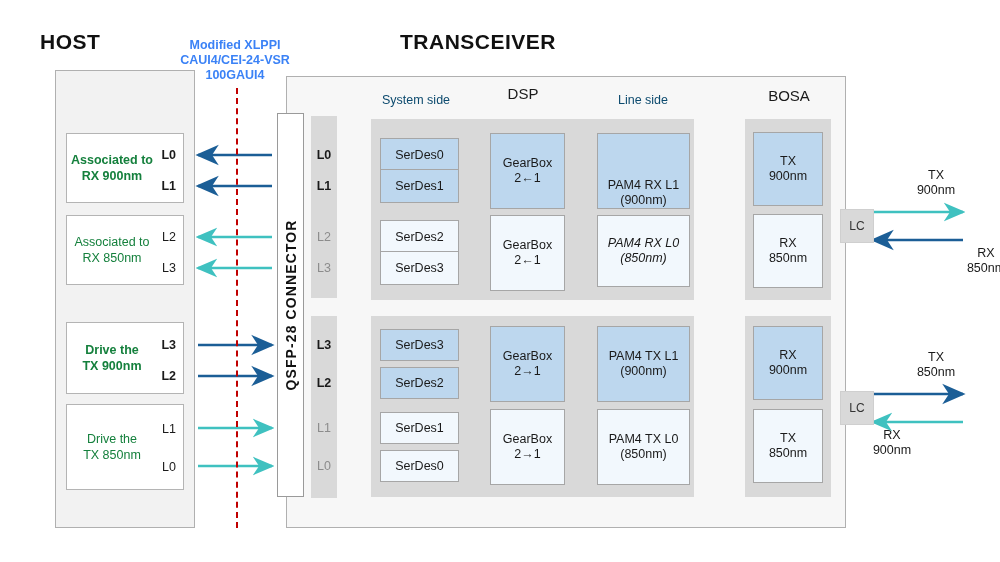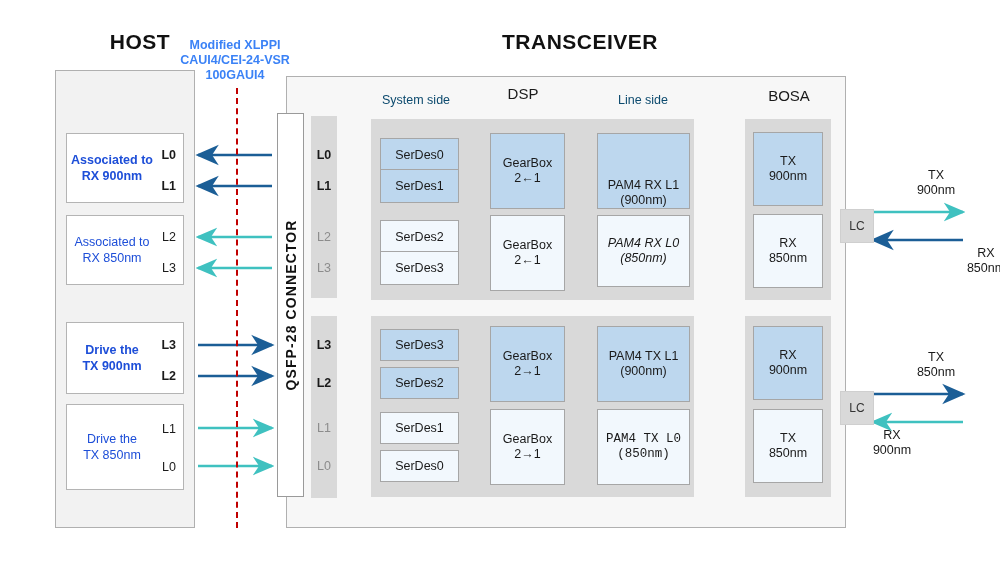--- a/index.html
+++ b/index.html
@@ -8,7 +8,7 @@
   .abs{position:absolute;box-sizing:border-box;}
 
   
-  .title{font-size:21px;font-weight:bold;letter-spacing:.5px;text-align:center;color:#111;}
+  .title{font-size:21px;font-weight:bold;letter-spacing:.5px;color:#111;}
   .redlabel{color:#3b82f6;font-size:12.5px;font-weight:bold;text-align:center;line-height:15px;}
 
   

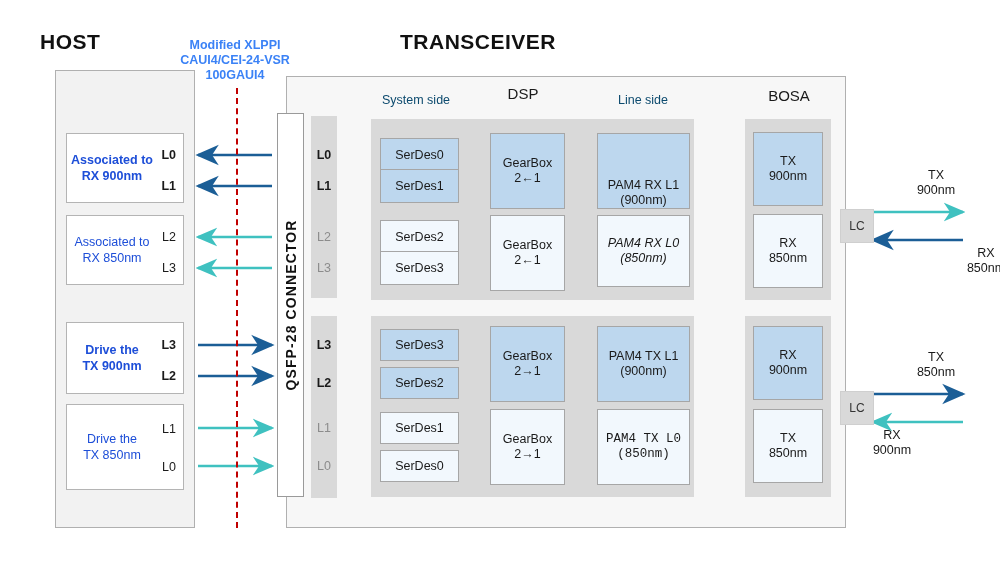--- a/index.html
+++ b/index.html
@@ -14,7 +14,7 @@
   
   .host-outer{border:1px solid #b0b0b0;background:#f2f2f2;}
   .host-box{border:1px solid #b4b4b4;background:#ffffff;display:flex;align-items:center;}
-  .host-box-txt{font-size:12.5px;line-height:16px;text-align:center;width:100%;padding-right:26px;color:#1d4ed8;}
+  .host-box-txt{font-size:12.5px;line-height:16px;text-align:center;width:100%;padding-right:26px;color:#15803d;}
   .host-box-txt.bold{font-weight:bold;}
   .lane-in-box{position:absolute;right:7px;font-size:12.5px;color:#1a1a1a;}
   .lane-in-box.bold{font-weight:bold;}

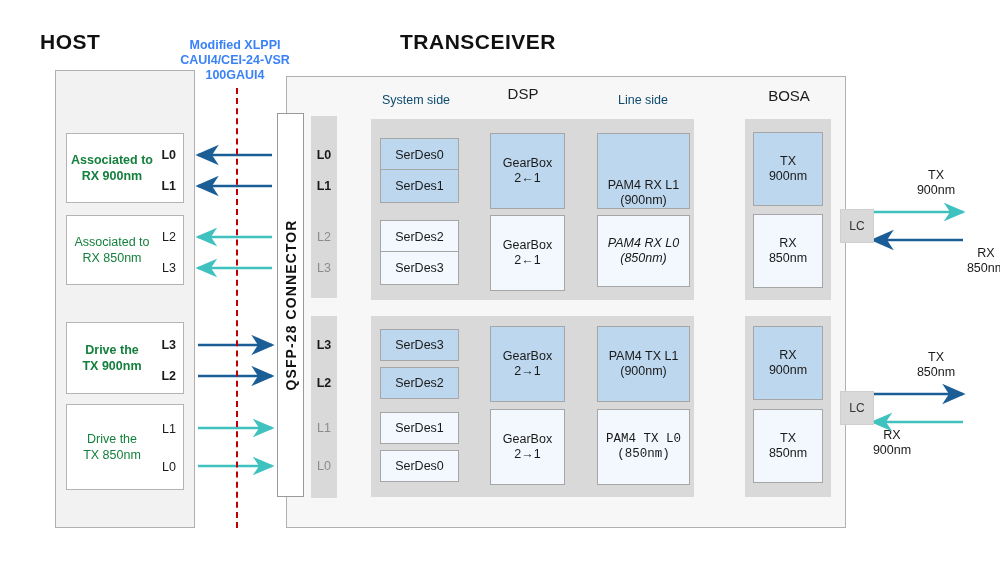--- a/index.html
+++ b/index.html
@@ -271,7 +271,7 @@
     <span>(900nm)</span>
   </span>
 </div>
-<div class="abs blk off" style="left:597px;top:409px;width:93px;height:76px;font-family:Liberation Mono, monospace;">
+<div class="abs blk off" style="left:597px;top:409px;width:93px;height:76px;">
   <span>
     <span>PAM4 TX L0</span><br>
     <span>(850nm)</span>

